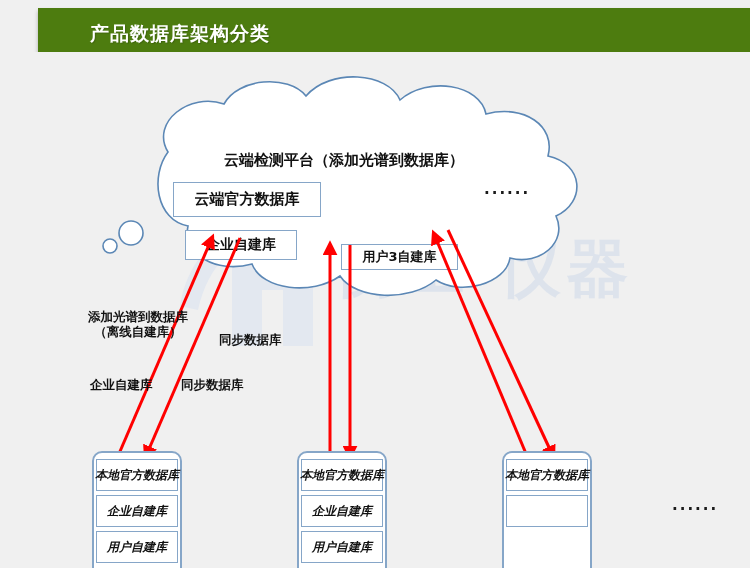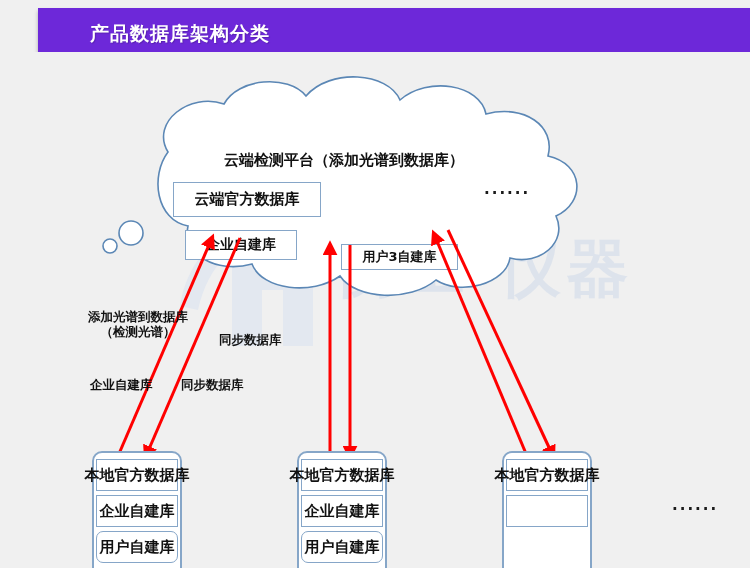--- a/index.html
+++ b/index.html
@@ -14,7 +14,7 @@
   
   .titlebar{
     position:absolute;left:38px;top:8px;width:712px;height:52px;
-    background:#6d28d9;
+    background:#4d7c0f;
     box-shadow:0 3px 4px rgba(0,0,0,.28);
   }
   .titlebar-text{

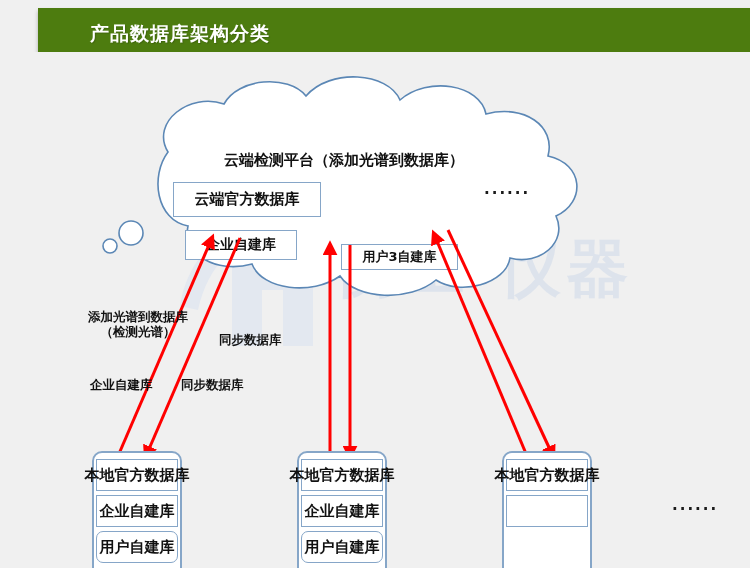--- a/index.html
+++ b/index.html
@@ -190,7 +190,7 @@
 
     <div class="edgelabel lbl-add">
       <div>添加光谱到数据库</div>
-      <div>（检测光谱）</div>
+      <div>（离线自建库）</div>
     </div>
     <div class="edgelabel lbl-sync">同步数据库</div>
     <div class="edgelabel lbl-spectrum">企业自建库</div>

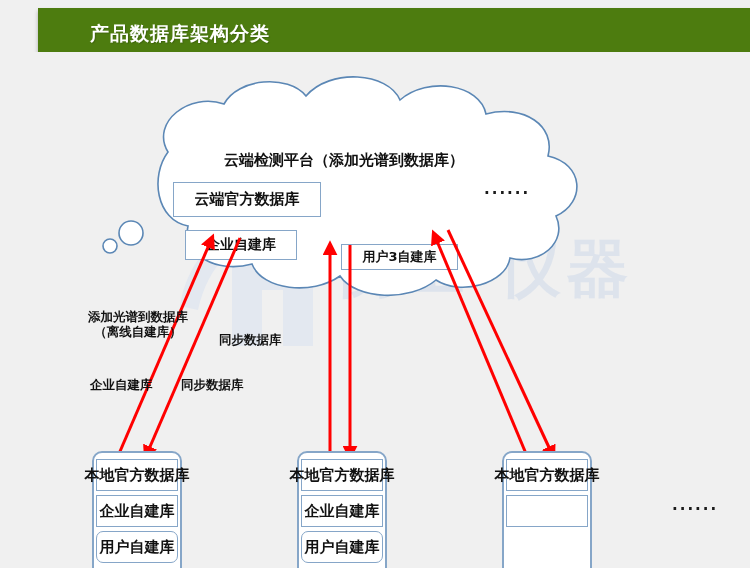--- a/index.html
+++ b/index.html
@@ -103,8 +103,8 @@
     position:absolute;left:4px;width:82px;height:32px;
     border:1.5px solid #86a6c8;background:#ffffff;box-sizing:border-box;
     display:flex;align-items:center;justify-content:center;
-    font-size:15px;font-weight:bold;color:#111;
-    font-family:"DejaVu Sans","Liberation Sans",sans-serif;white-space:nowrap;
+    font-size:12px;font-weight:bold;color:#111;
+    font-family:"DejaVu Sans","Liberation Sans",sans-serif;white-space:nowrap;font-style:italic;
   }
   .term-cell.c1{top:8px;}
   .term-cell.c2{top:44px;}

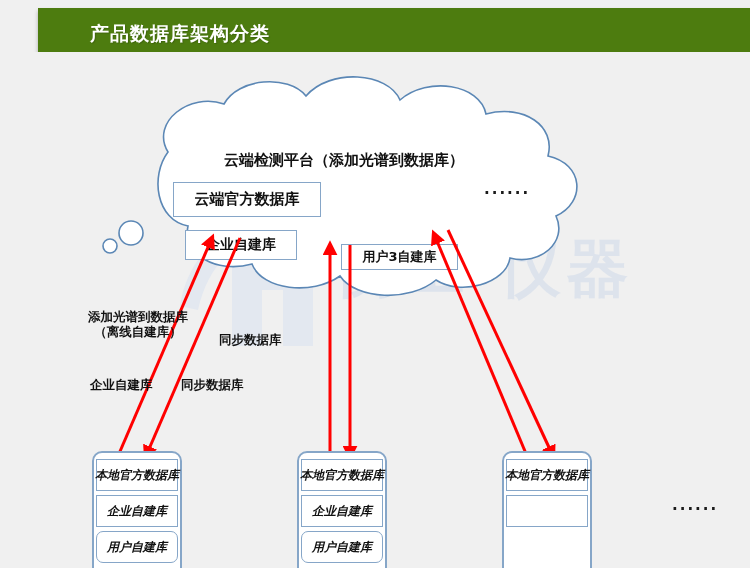--- a/index.html
+++ b/index.html
@@ -108,7 +108,7 @@
   }
   .term-cell.c1{top:8px;}
   .term-cell.c2{top:44px;}
-  .term-cell.c3{top:80px;border-radius:7px;}
+  .term-cell.c3{top:80px;}
   .t1{left:92px;top:399px;}
   .t2{left:297px;top:399px;}
   .t3{left:502px;top:399px;}

